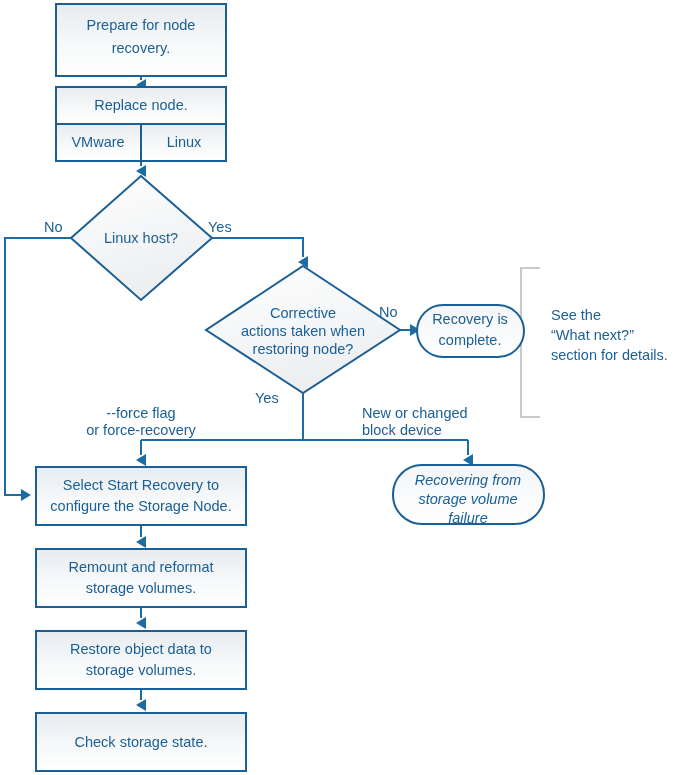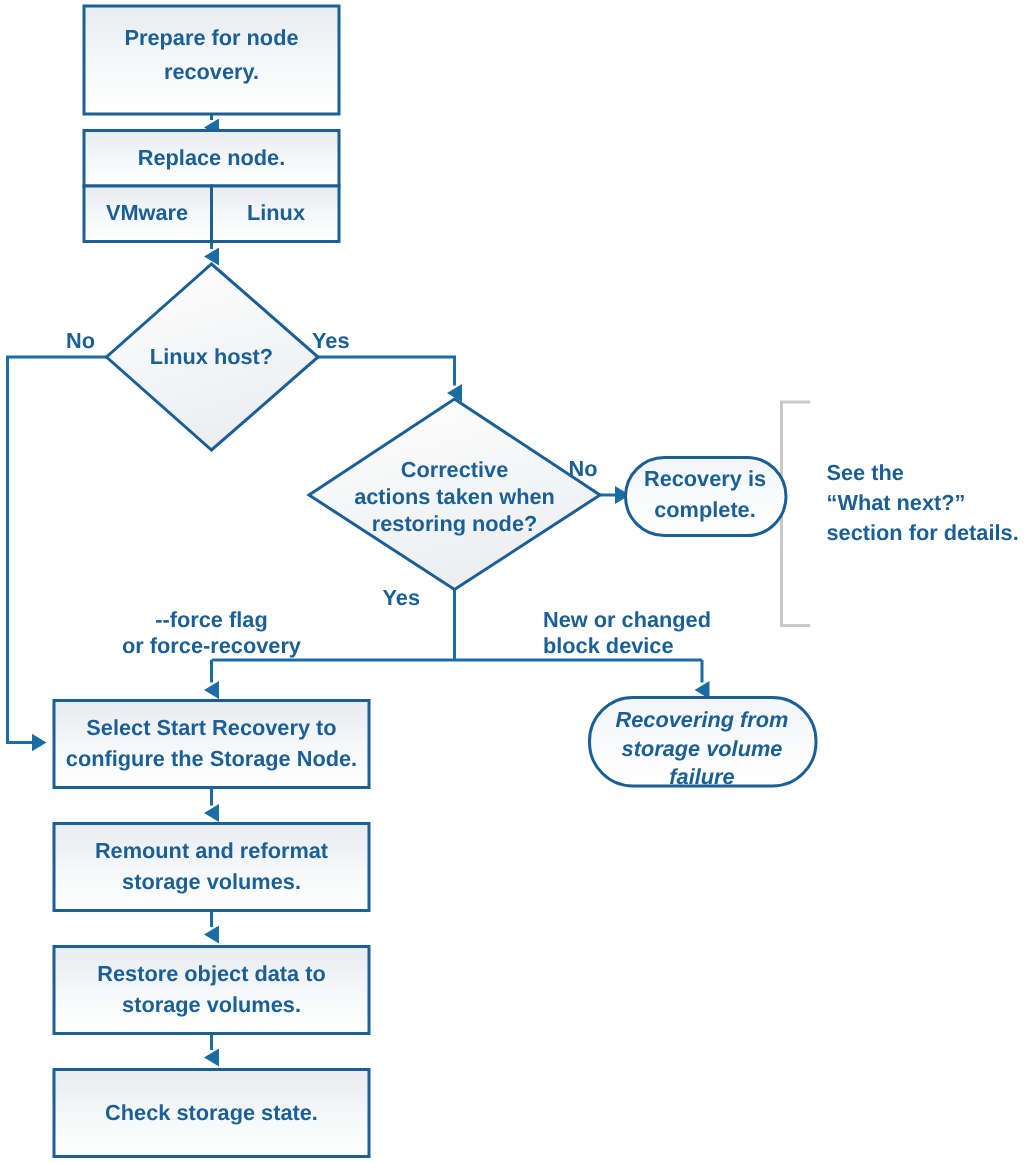--- a/index.html
+++ b/index.html
@@ -20,7 +20,6 @@
     top: 0;
     width: 683px;
     height: 775px;
-    font-weight: bold;
   }
   svg#flow-svg {
     position: absolute;

